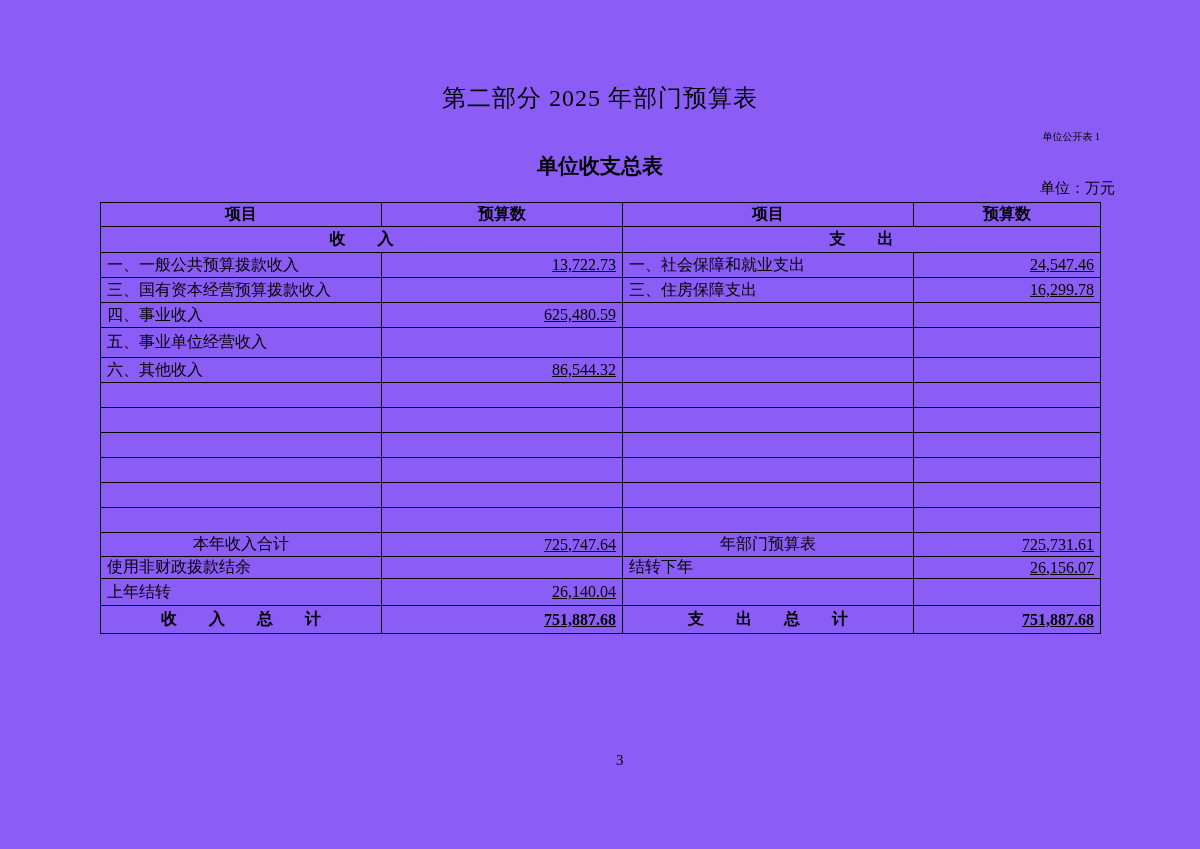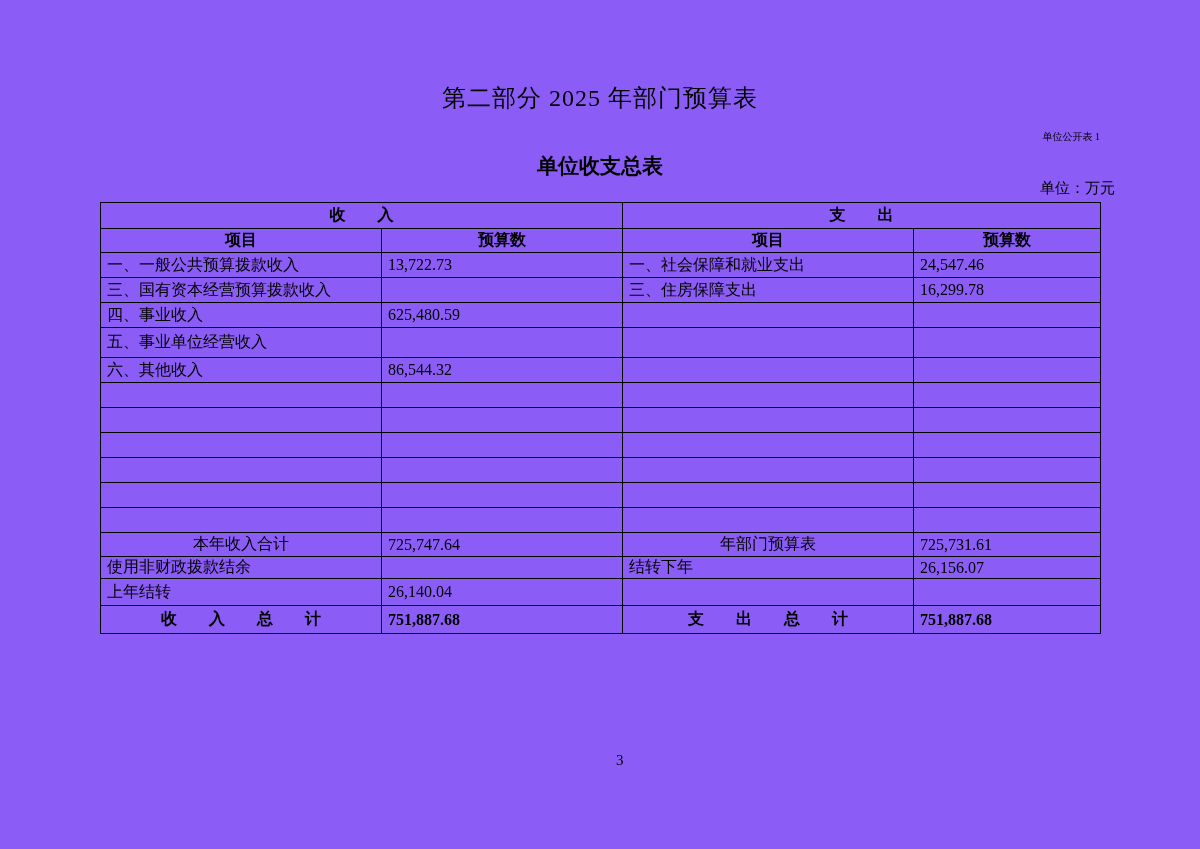--- a/index.html
+++ b/index.html
@@ -90,16 +90,16 @@
       <col style="width:187px">
     </colgroup>
     <thead>
-      <tr style="height:26px">
-        <td colspan="2" class="group-header">收　　入</td>
-        <td colspan="2" class="group-header">支　　出</td>
-      </tr>
       <tr style="height:24px">
         <td class="col-header">项目</td>
         <td class="col-header">预算数</td>
         <td class="col-header">项目</td>
         <td class="col-header">预算数</td>
       </tr>
+      <tr style="height:26px">
+        <td colspan="2" class="group-header">收　　入</td>
+        <td colspan="2" class="group-header">支　　出</td>
+      </tr>
     </thead>
     <tbody id="table-body">
         <tr class="" style="height:25px">

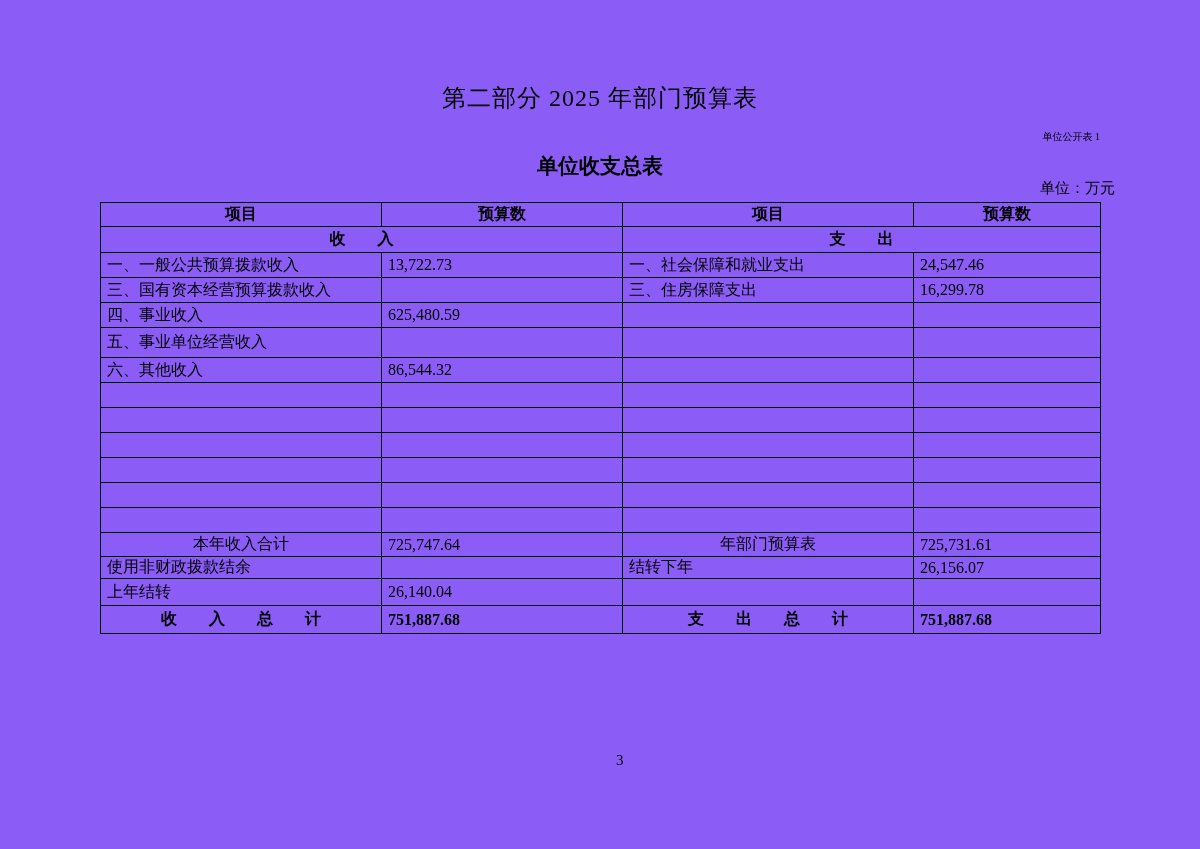--- a/index.html
+++ b/index.html
@@ -62,7 +62,7 @@
   }
   .label-left  { text-align: left; }
   .label-center{ text-align: center; }
-  .value { padding-right: 8px; }
+  .value { text-align: right; padding-right: 8px; text-decoration: underline; }
   .total-row td { font-weight: bold; }
   .page-number {
     position: absolute; top: 752px; left: 616px;

